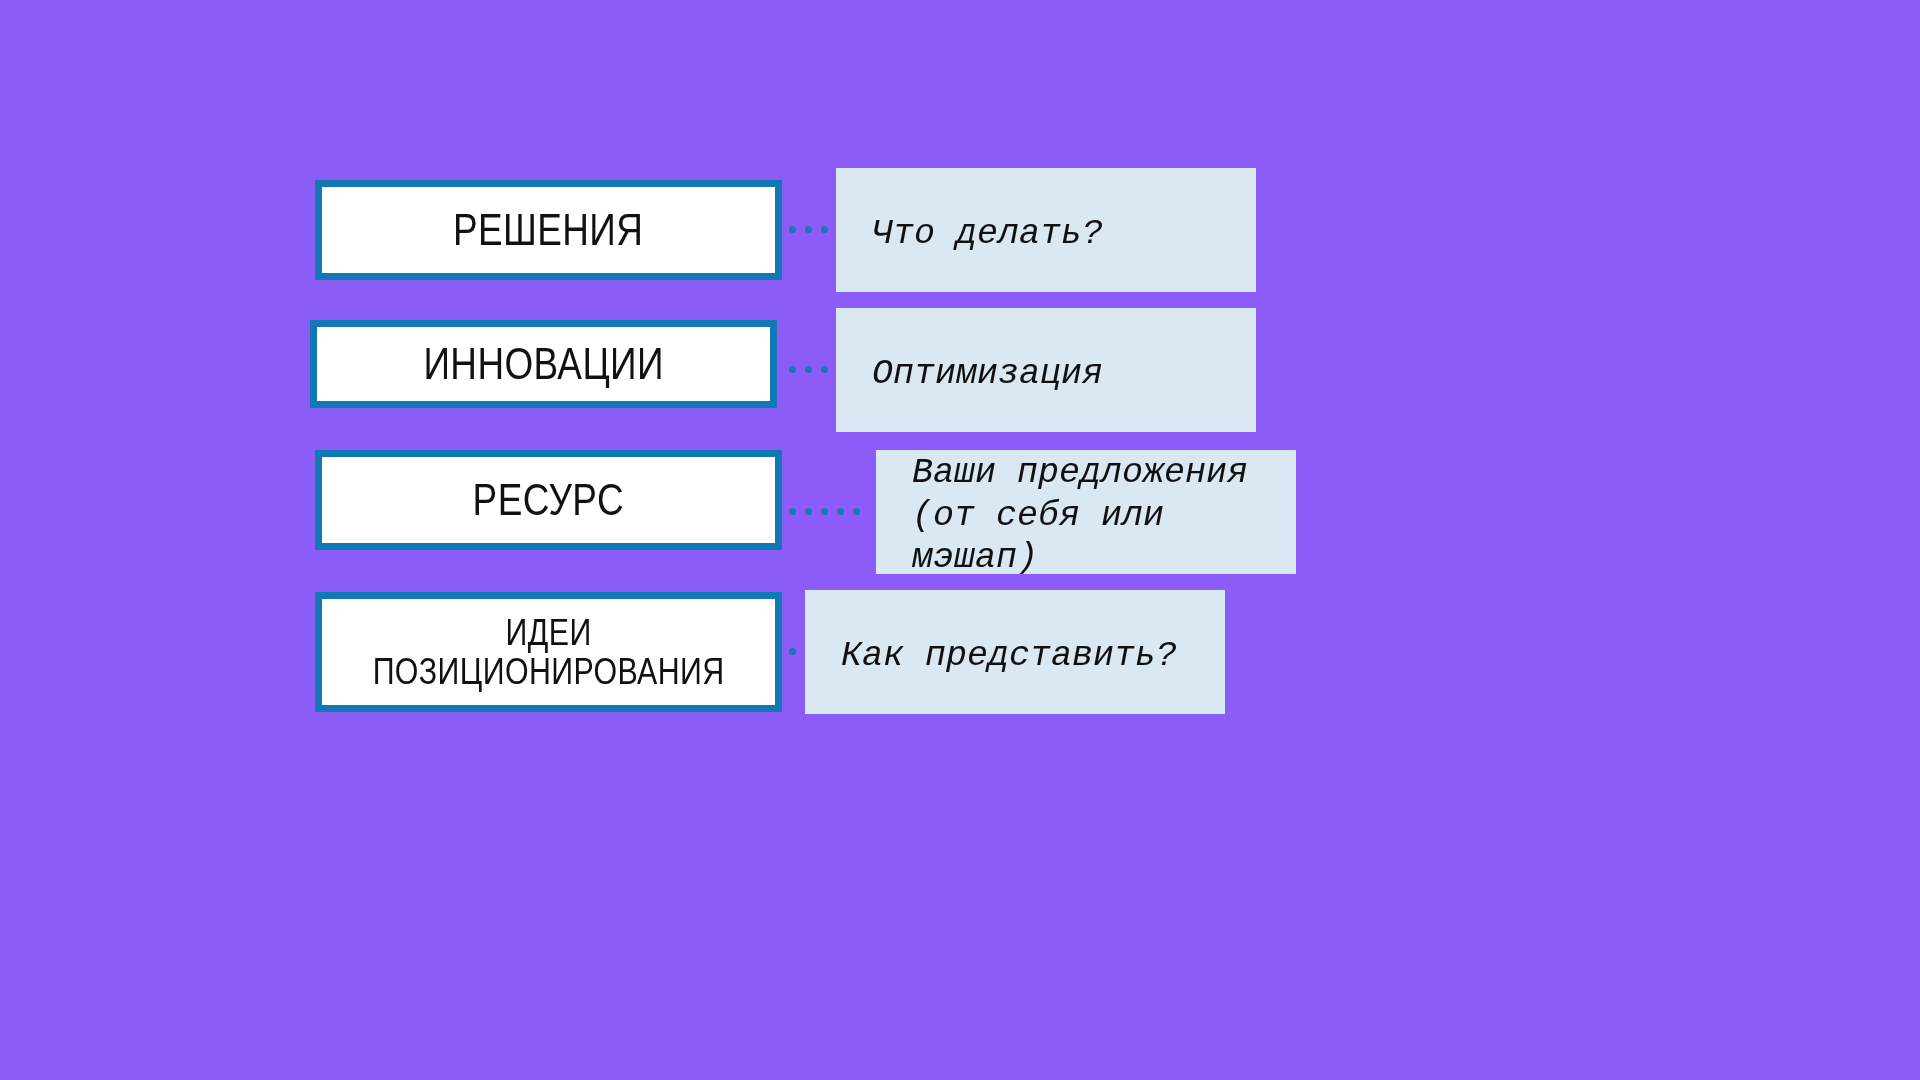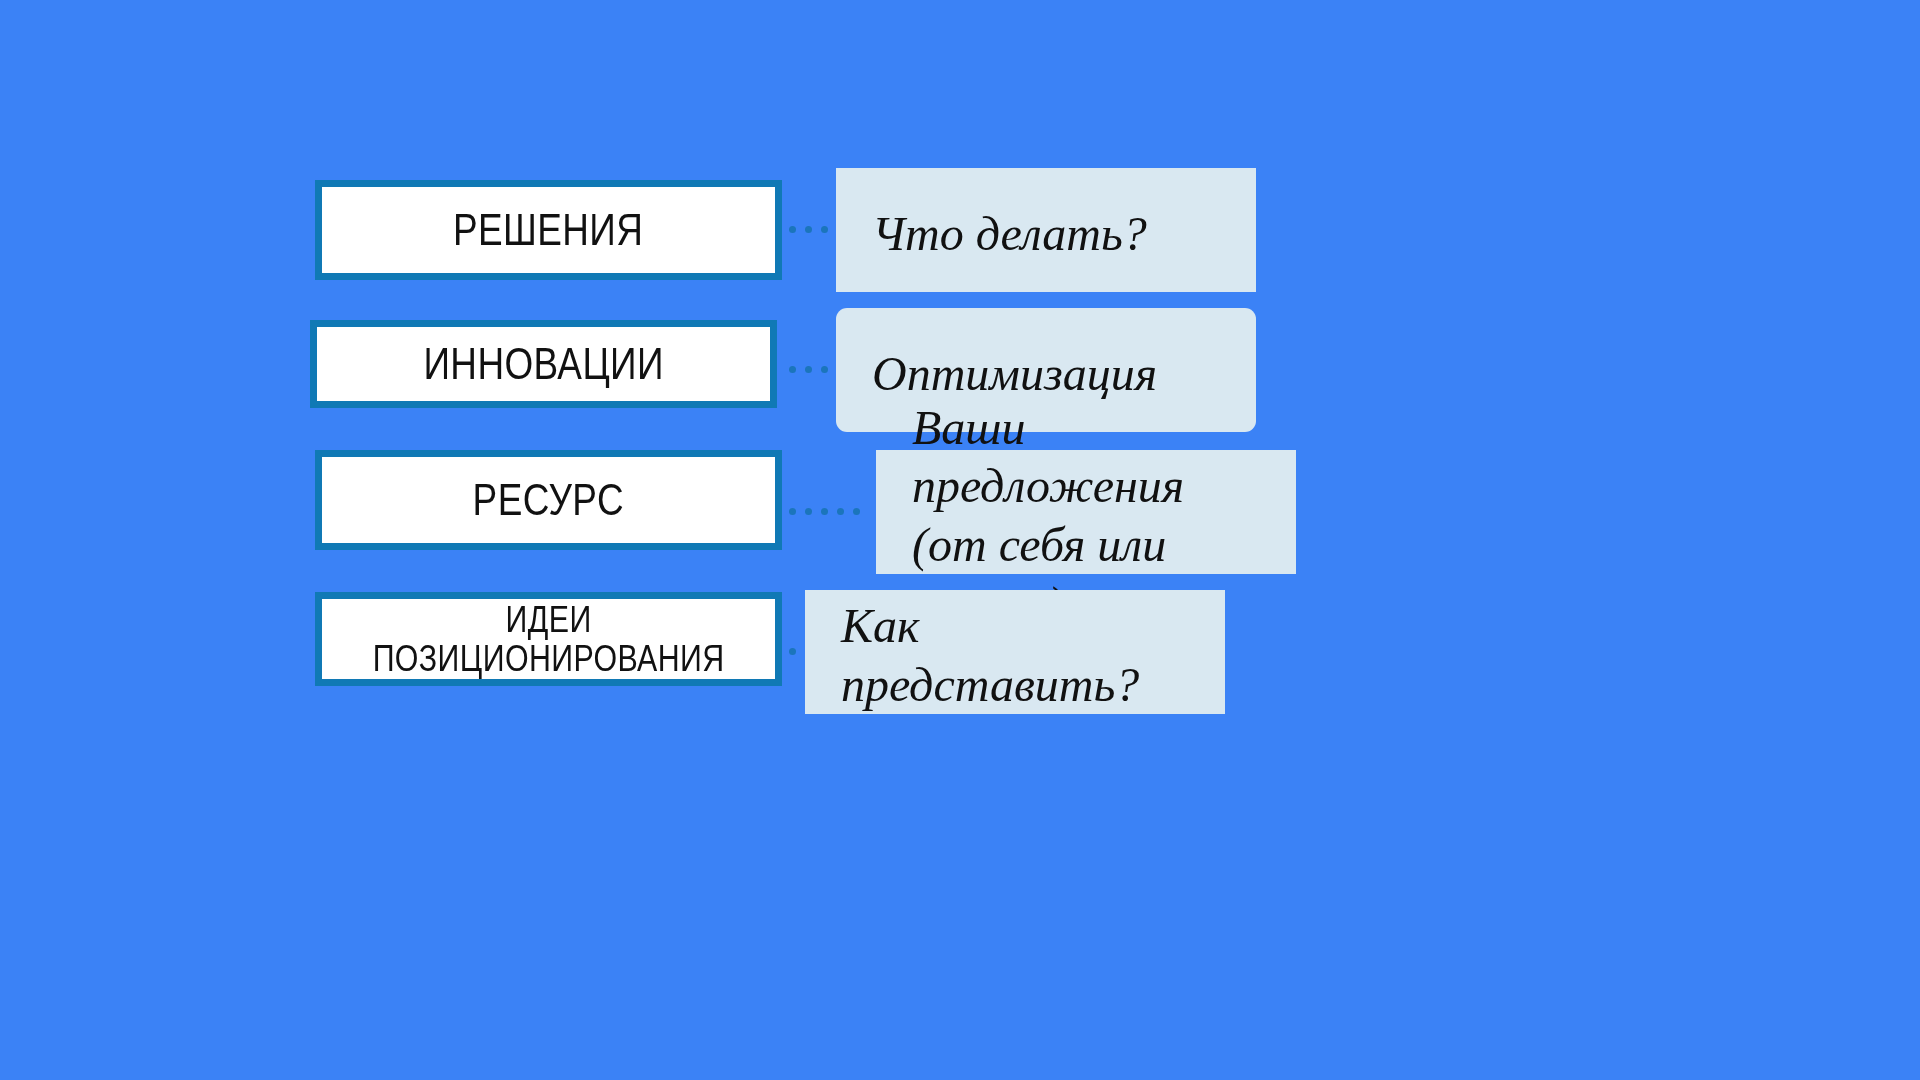--- a/index.html
+++ b/index.html
@@ -19,7 +19,7 @@
     position: relative;
     width: 1920px;
     height: 1080px;
-    background: #3b82f6;
+    background: #8b5cf6;
   }
 
   

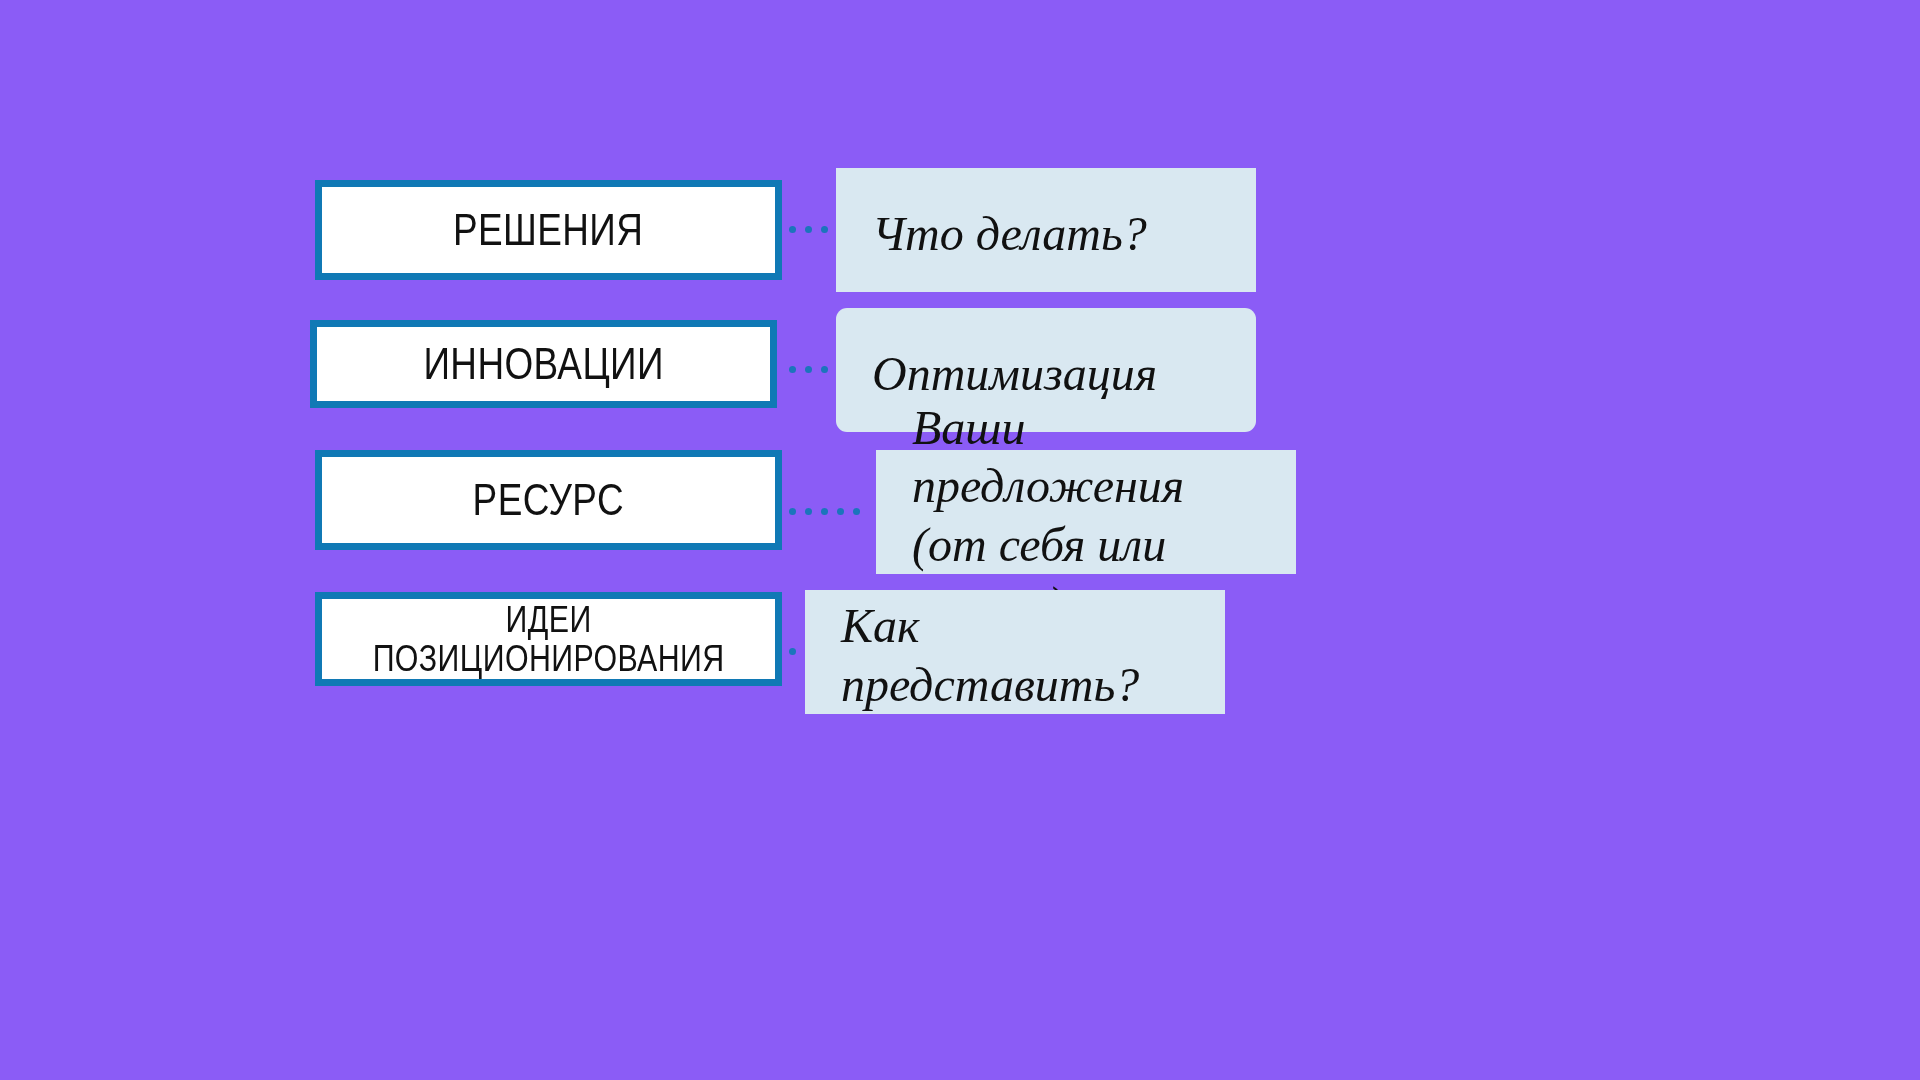--- a/index.html
+++ b/index.html
@@ -80,10 +80,10 @@
   }
   .desc-text {
     color: #111111;
-    font-family: Liberation Serif, serif;
+    font-family: Liberation Mono, monospace;
     font-style: italic;
     font-weight: 400;
-    font-size: 48px;
+    font-size: 35px;
     line-height: 1.22;
     white-space: pre-line;
     margin-top: 8px;

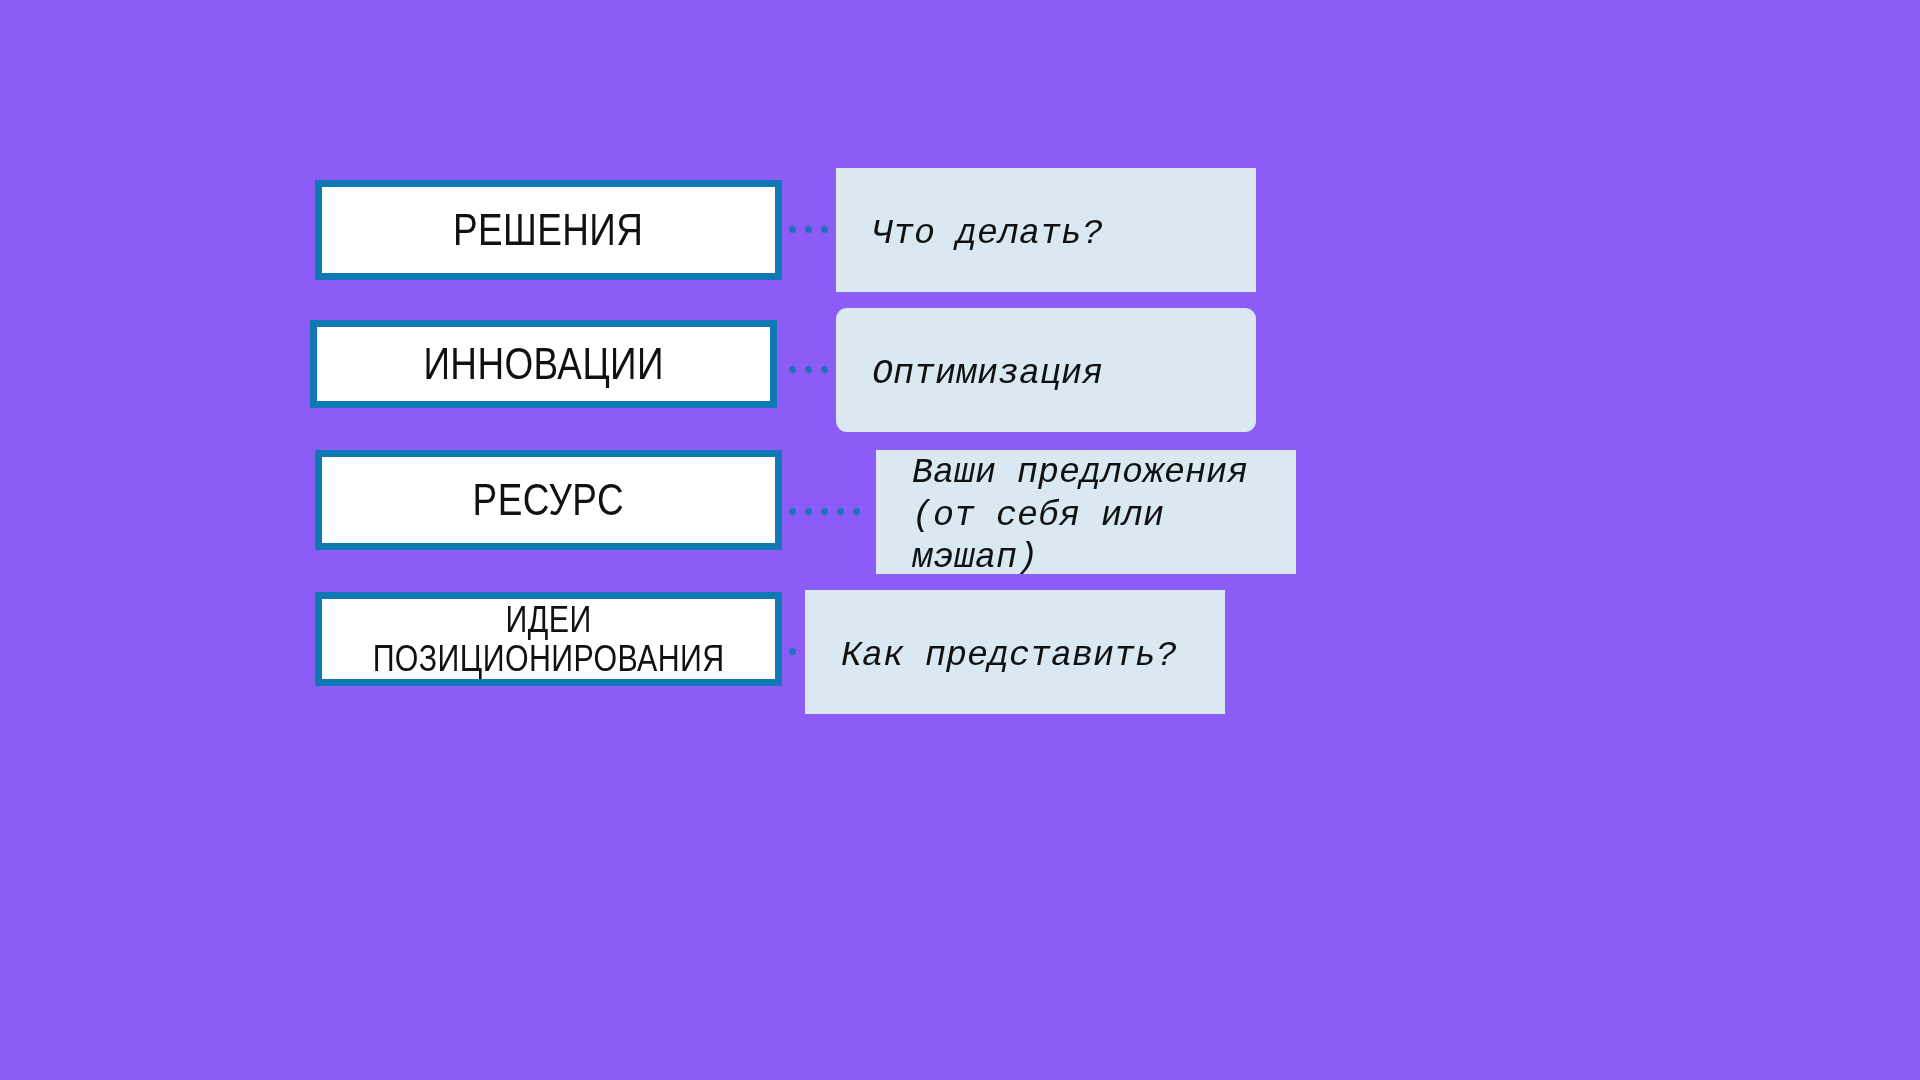--- a/index.html
+++ b/index.html
@@ -125,7 +125,7 @@
       <span class="dot"></span>
     </div>
 
-    <div class="desc-panel" style="left:836px; top:308px; width:420px; height:124px;border-radius:11px;">
+    <div class="desc-panel" style="left:836px; top:308px; width:420px; height:124px;">
       <span class="desc-text">Оптимизация</span>
     </div>
   </div>

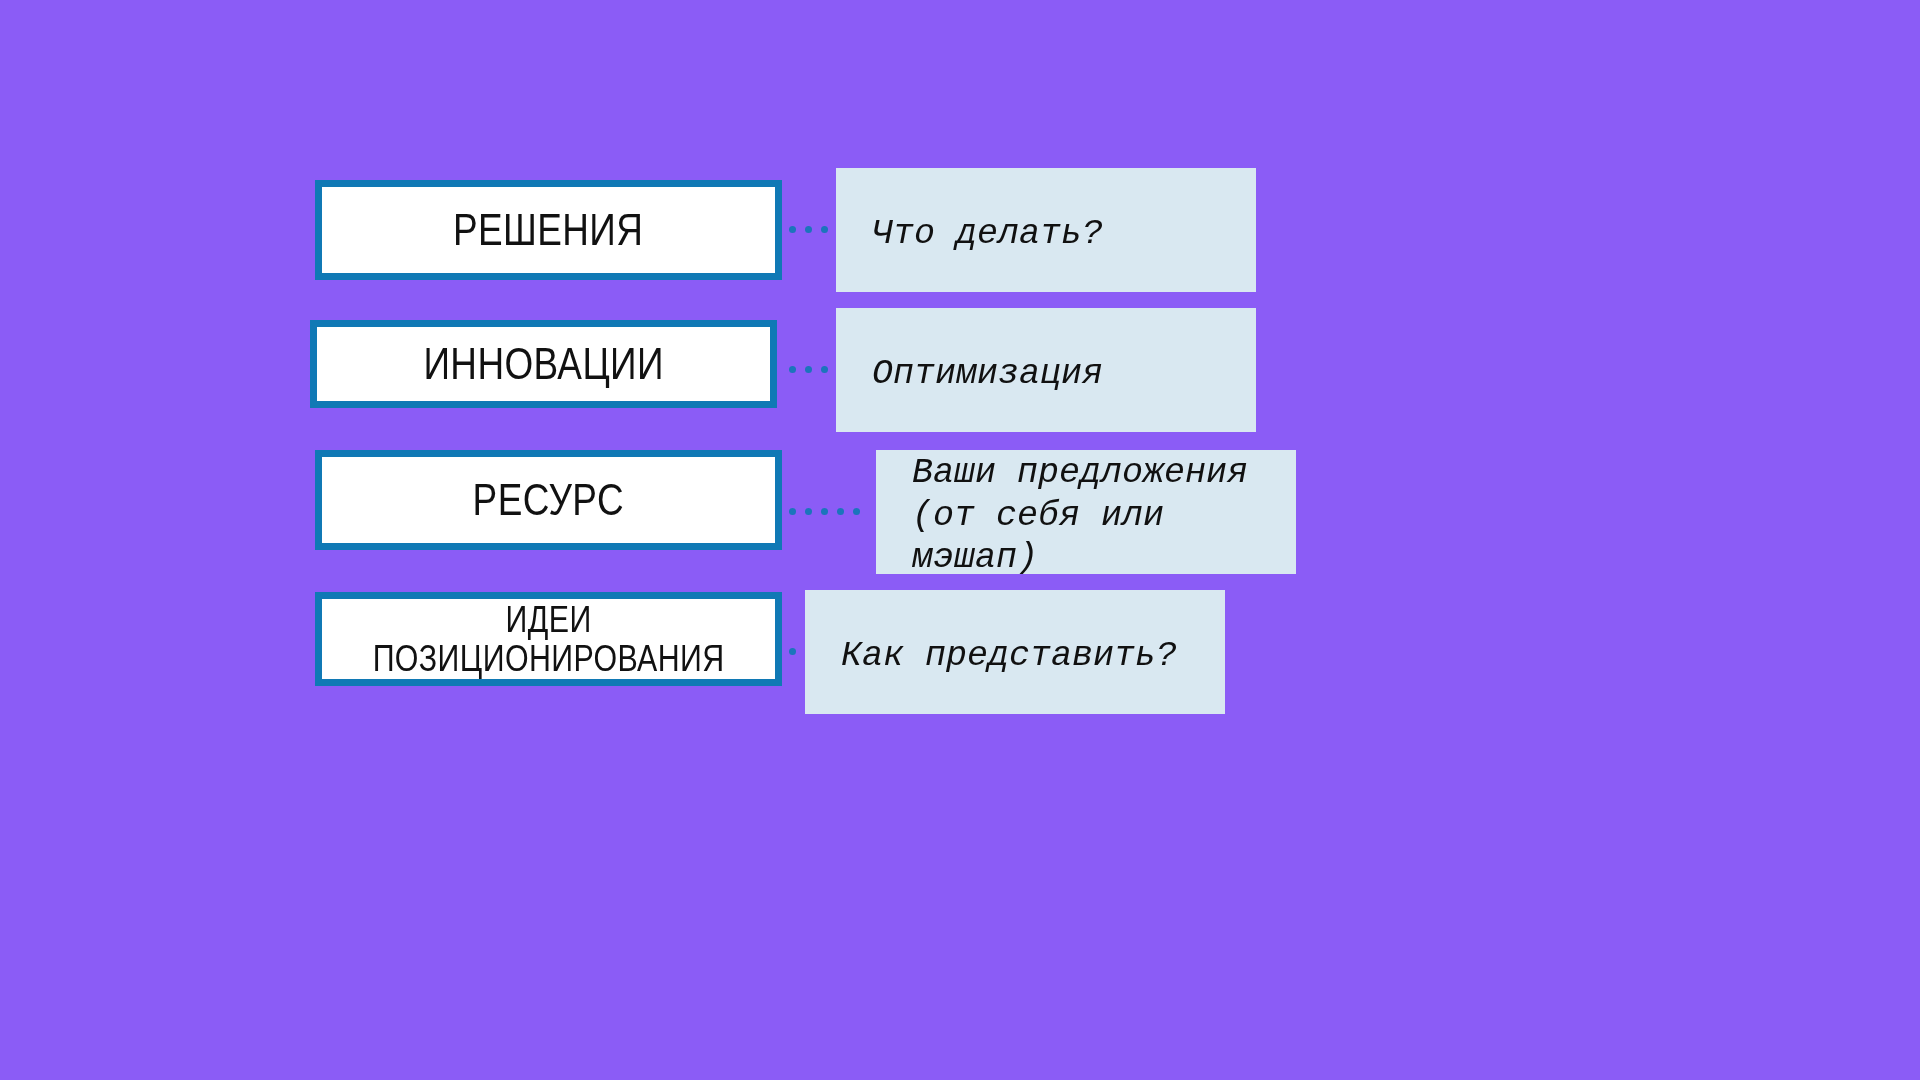--- a/index.html
+++ b/index.html
@@ -150,7 +150,7 @@
   </div>
 
   <div class="row">
-    <div class="concept-box" style="left:315px; top:592px; width:467px; height:94px;">
+    <div class="concept-box" style="left:315px; top:592px; width:467px; height:120px;">
       <span class="concept-label size-sm">ИДЕИ
 ПОЗИЦИОНИРОВАНИЯ</span>
     </div>

